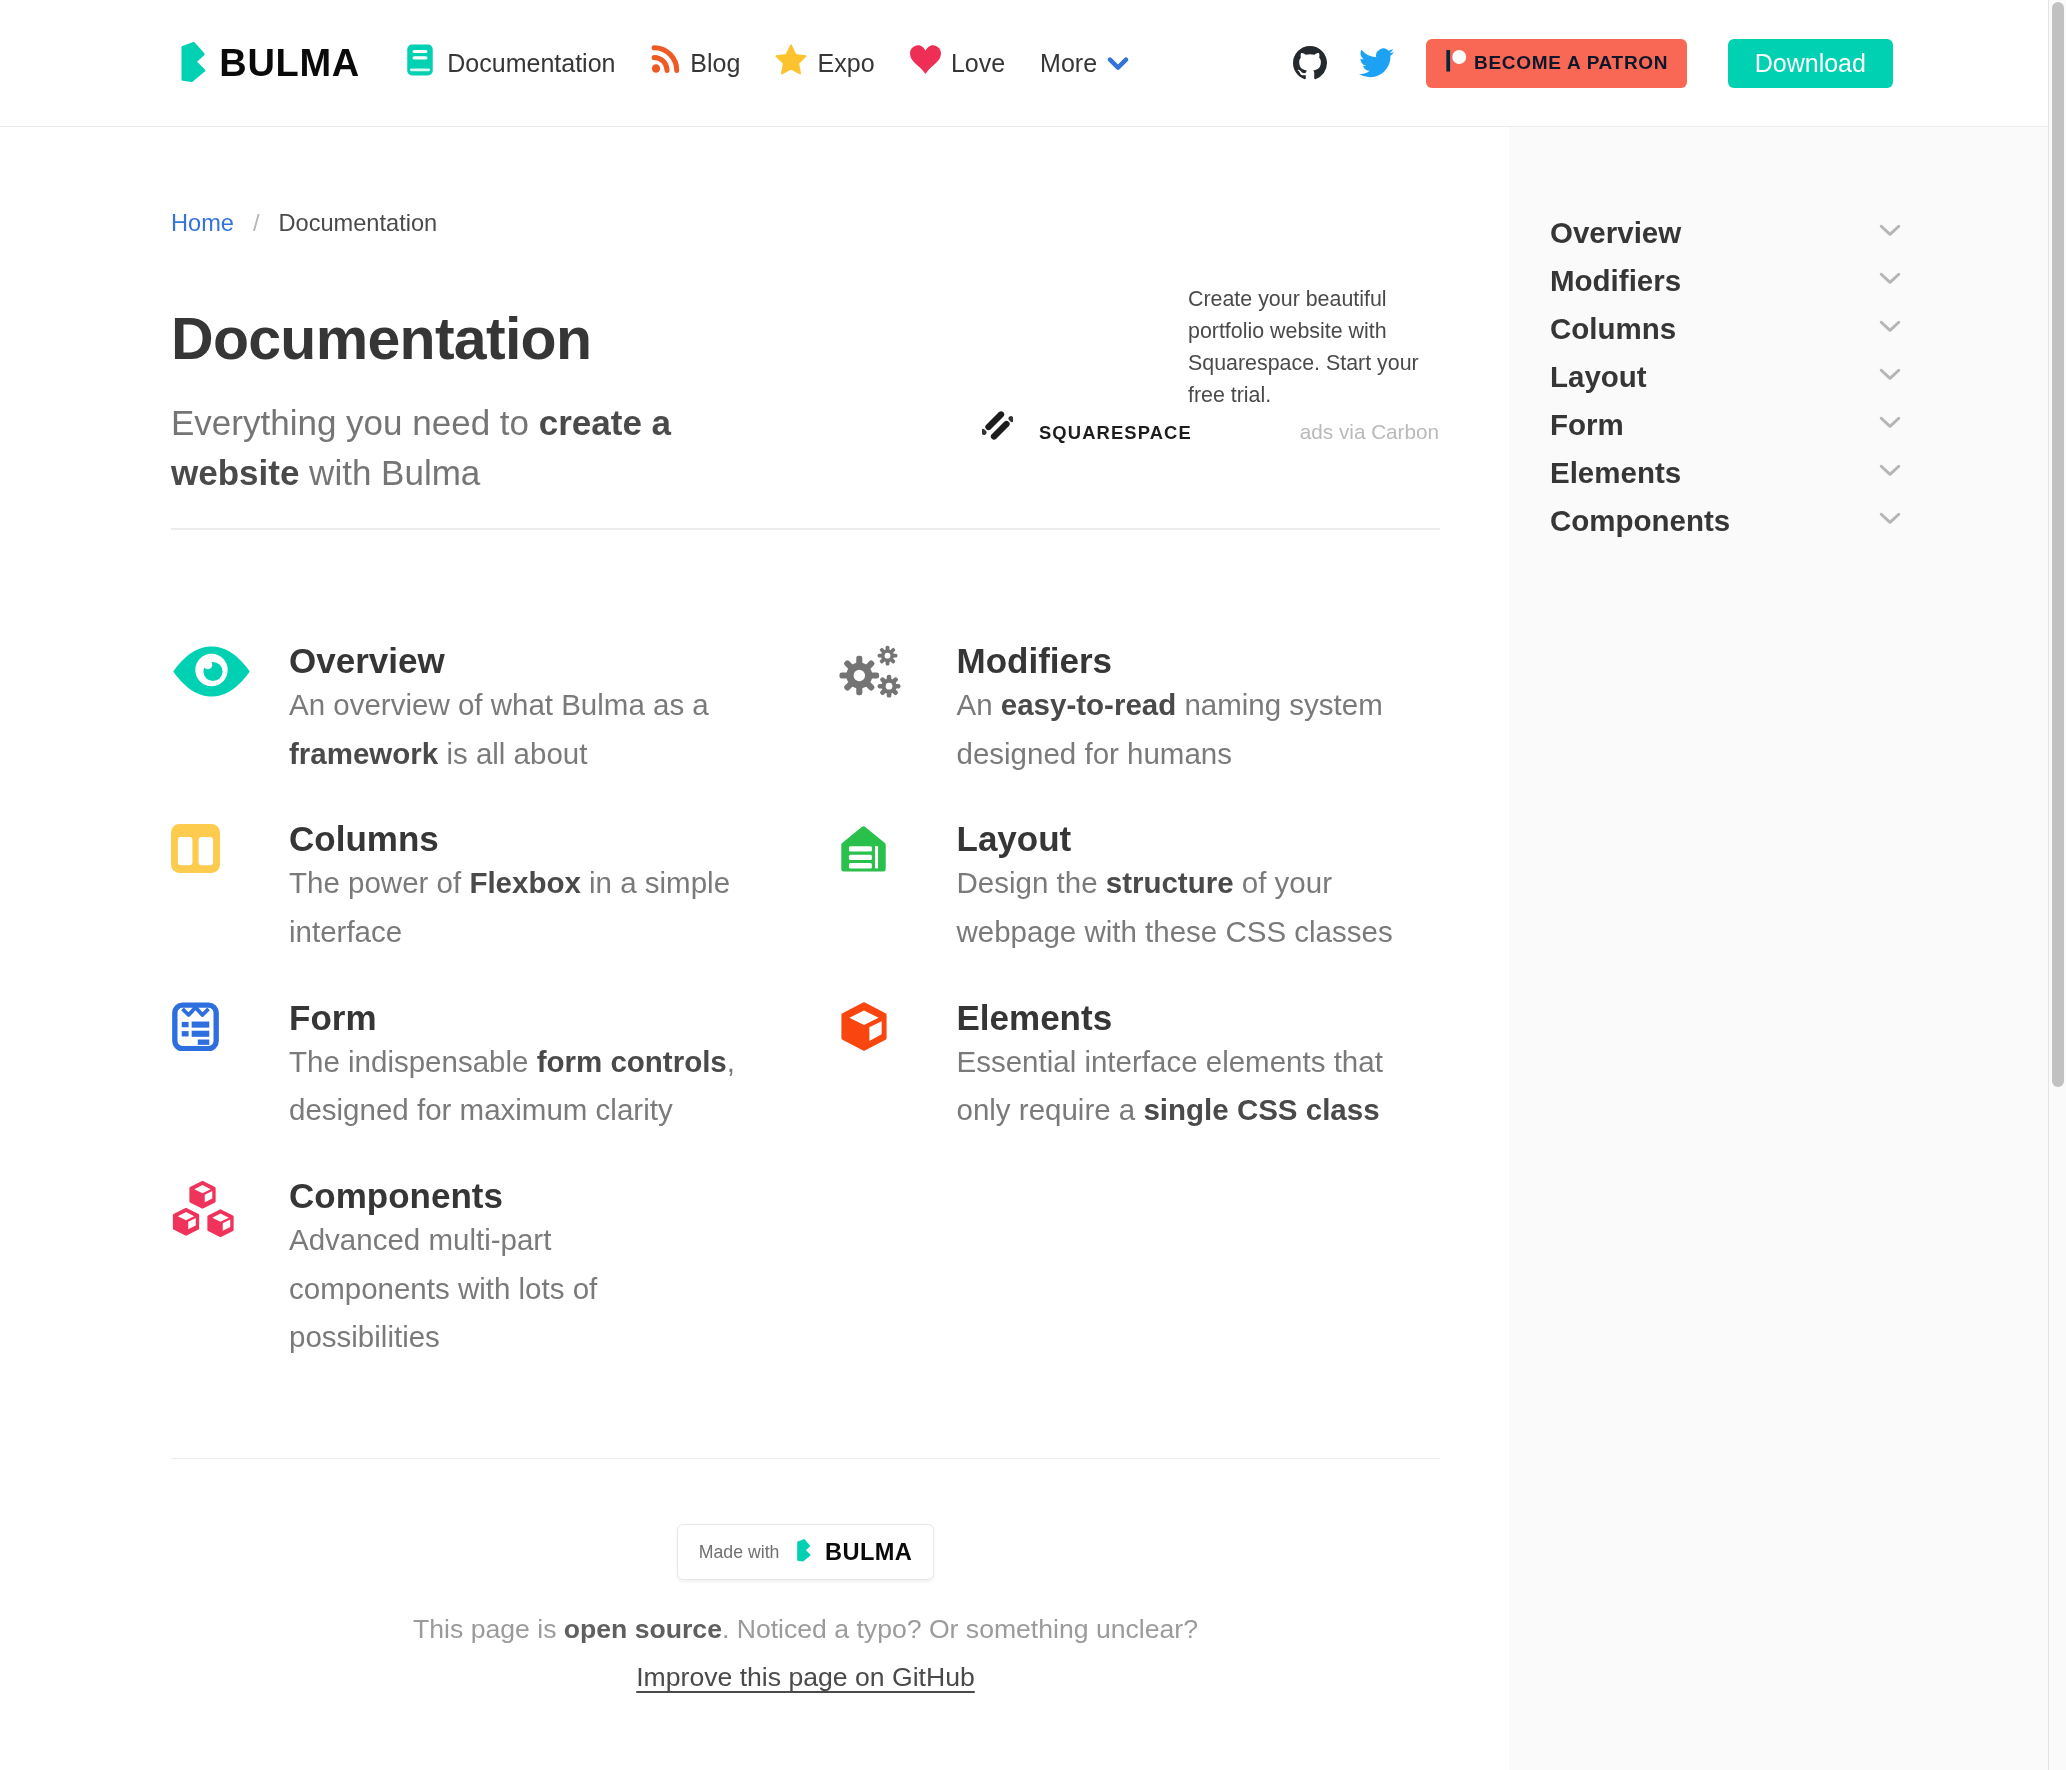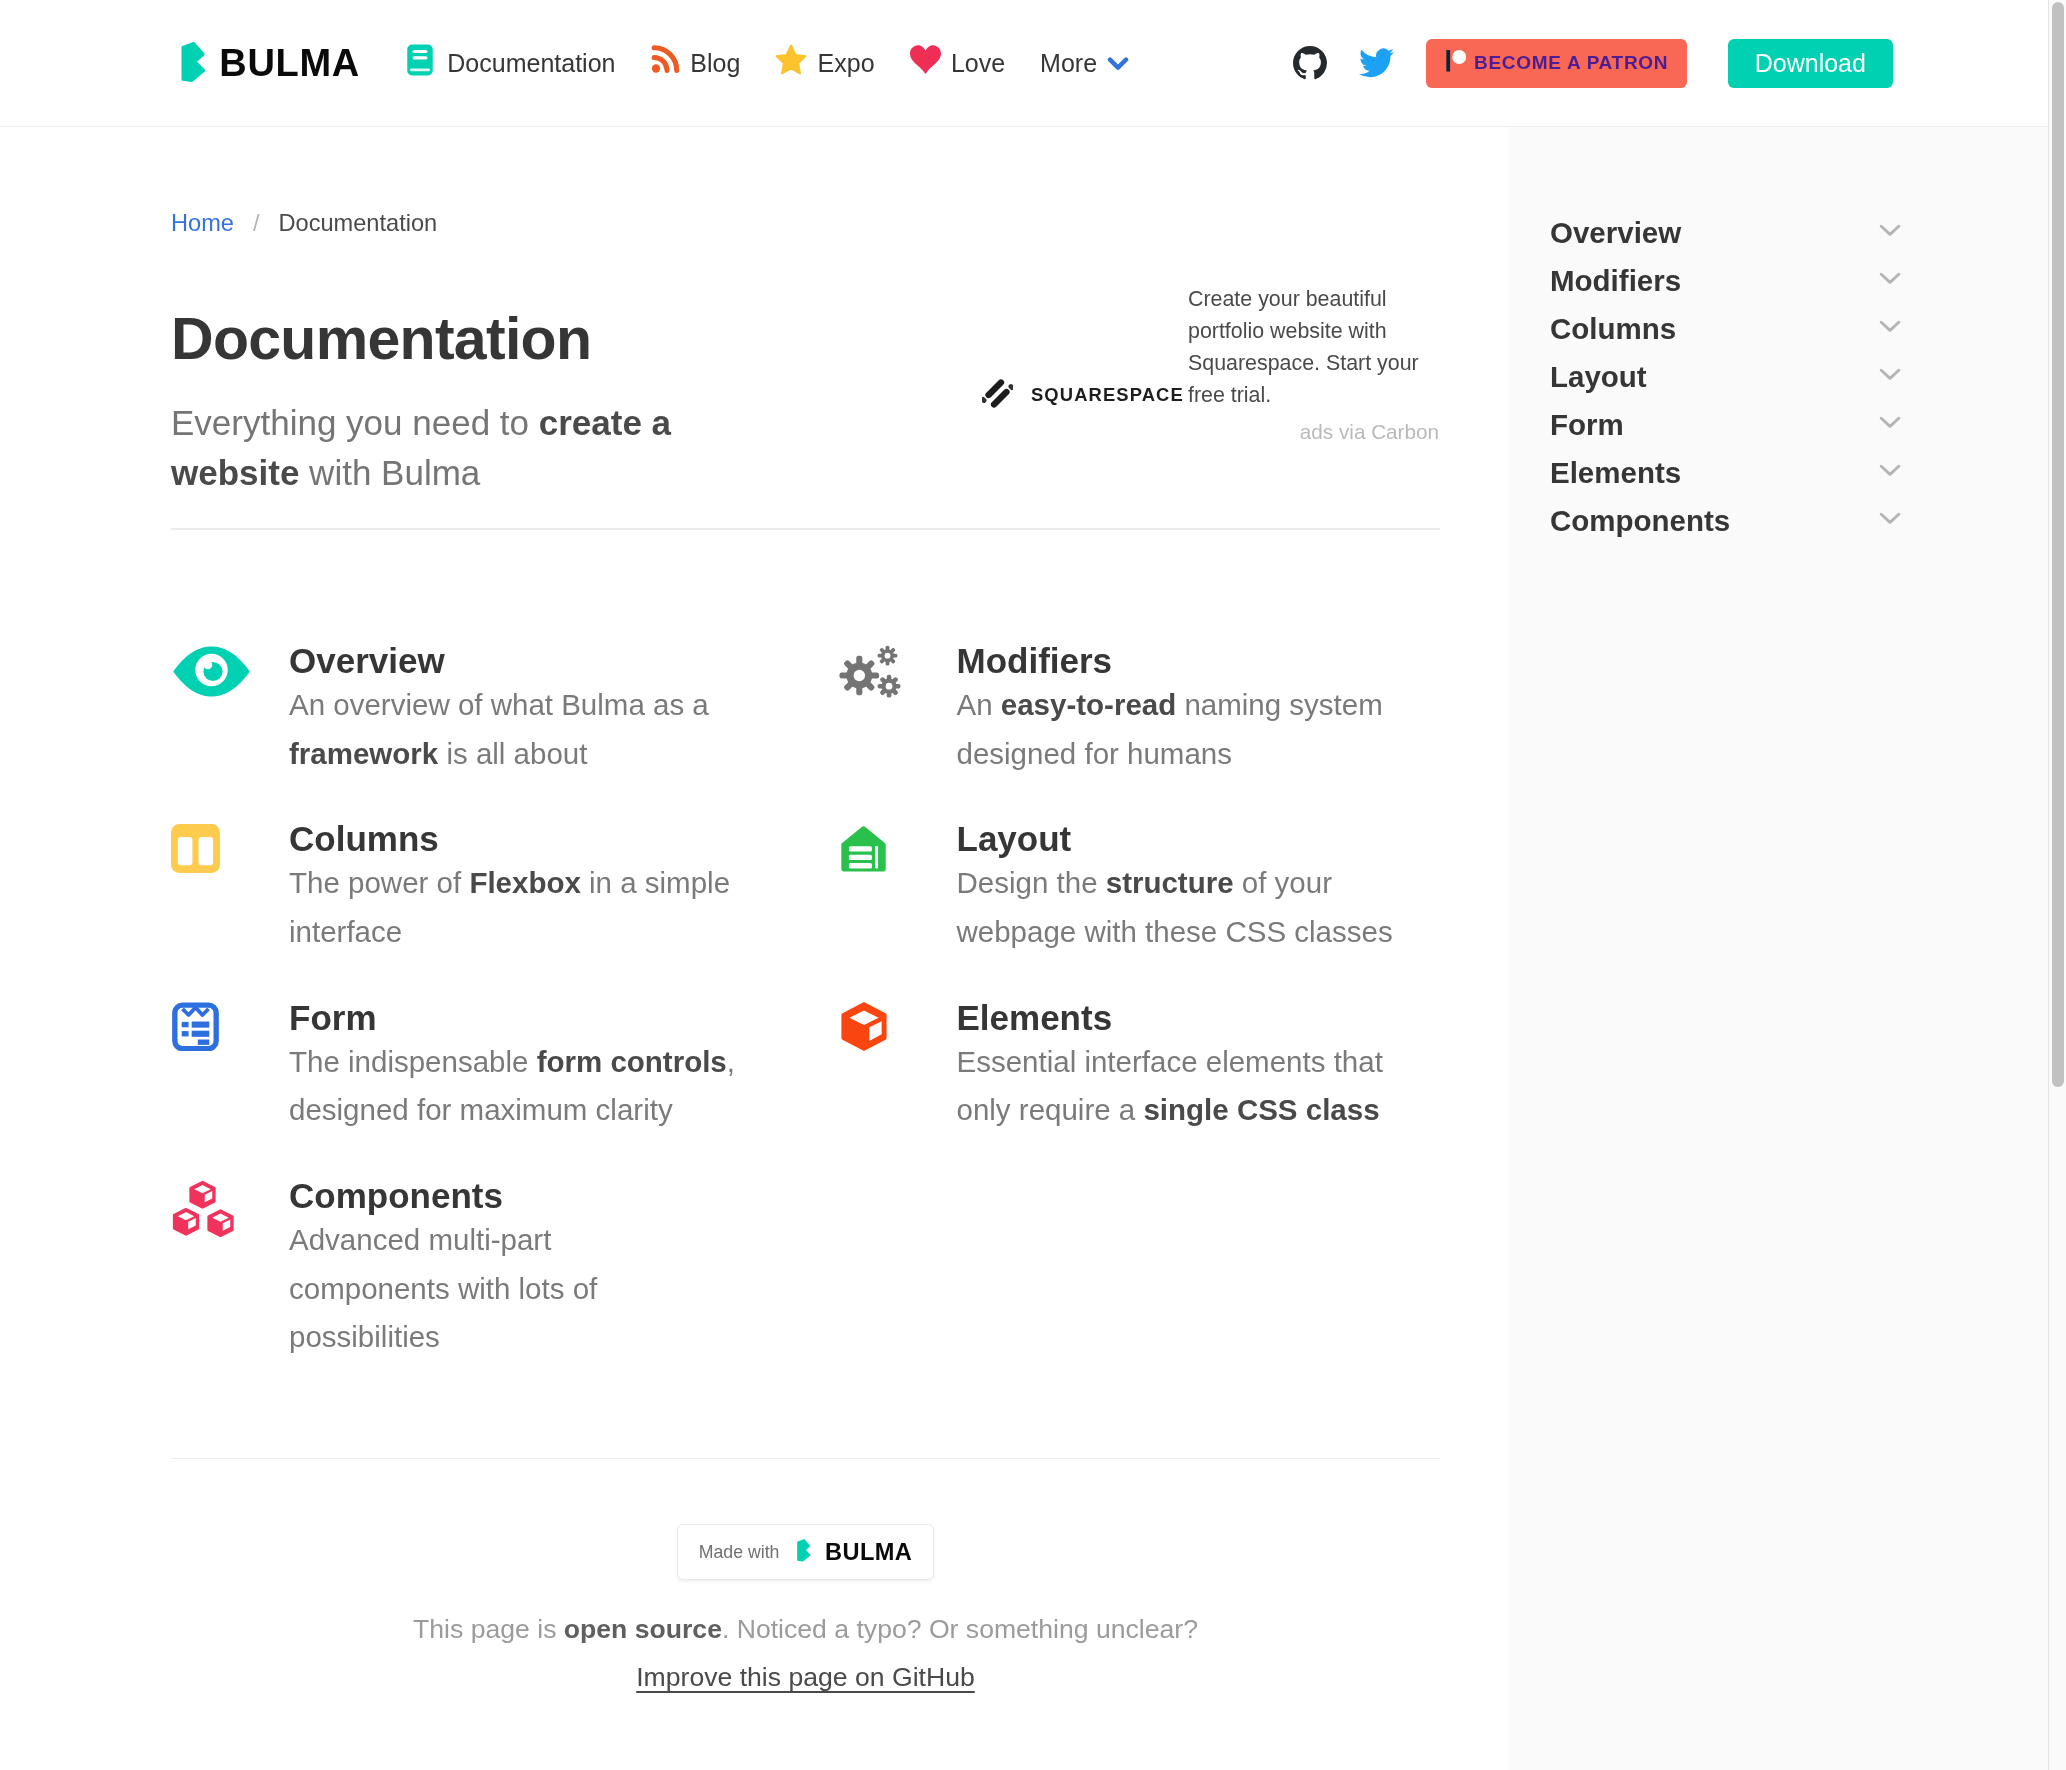--- a/index.html
+++ b/index.html
@@ -18,7 +18,7 @@
   .nav-right { display:flex; align-items:center; gap:32px; }
   .icon-btn { display:flex; align-items:center; cursor:pointer; }
   .btn { display:inline-flex; align-items:center; justify-content:center; height:49px; border-radius:5.9px; cursor:pointer; }
-  .btn-patron { background:#f96854; color:#4c1d95; font-size:19px; font-weight:700; letter-spacing:0.7px; padding:0 19px; gap:7px; }
+  .btn-patron { background:#f96854; color:#0f172a; font-size:19px; font-weight:700; letter-spacing:0.7px; padding:0 19px; gap:7px; }
   .btn-download { background:#00d1b2; color:#fff; font-size:25px; font-weight:400; padding:0 26.6px; margin-left:8.9px; }
 
   

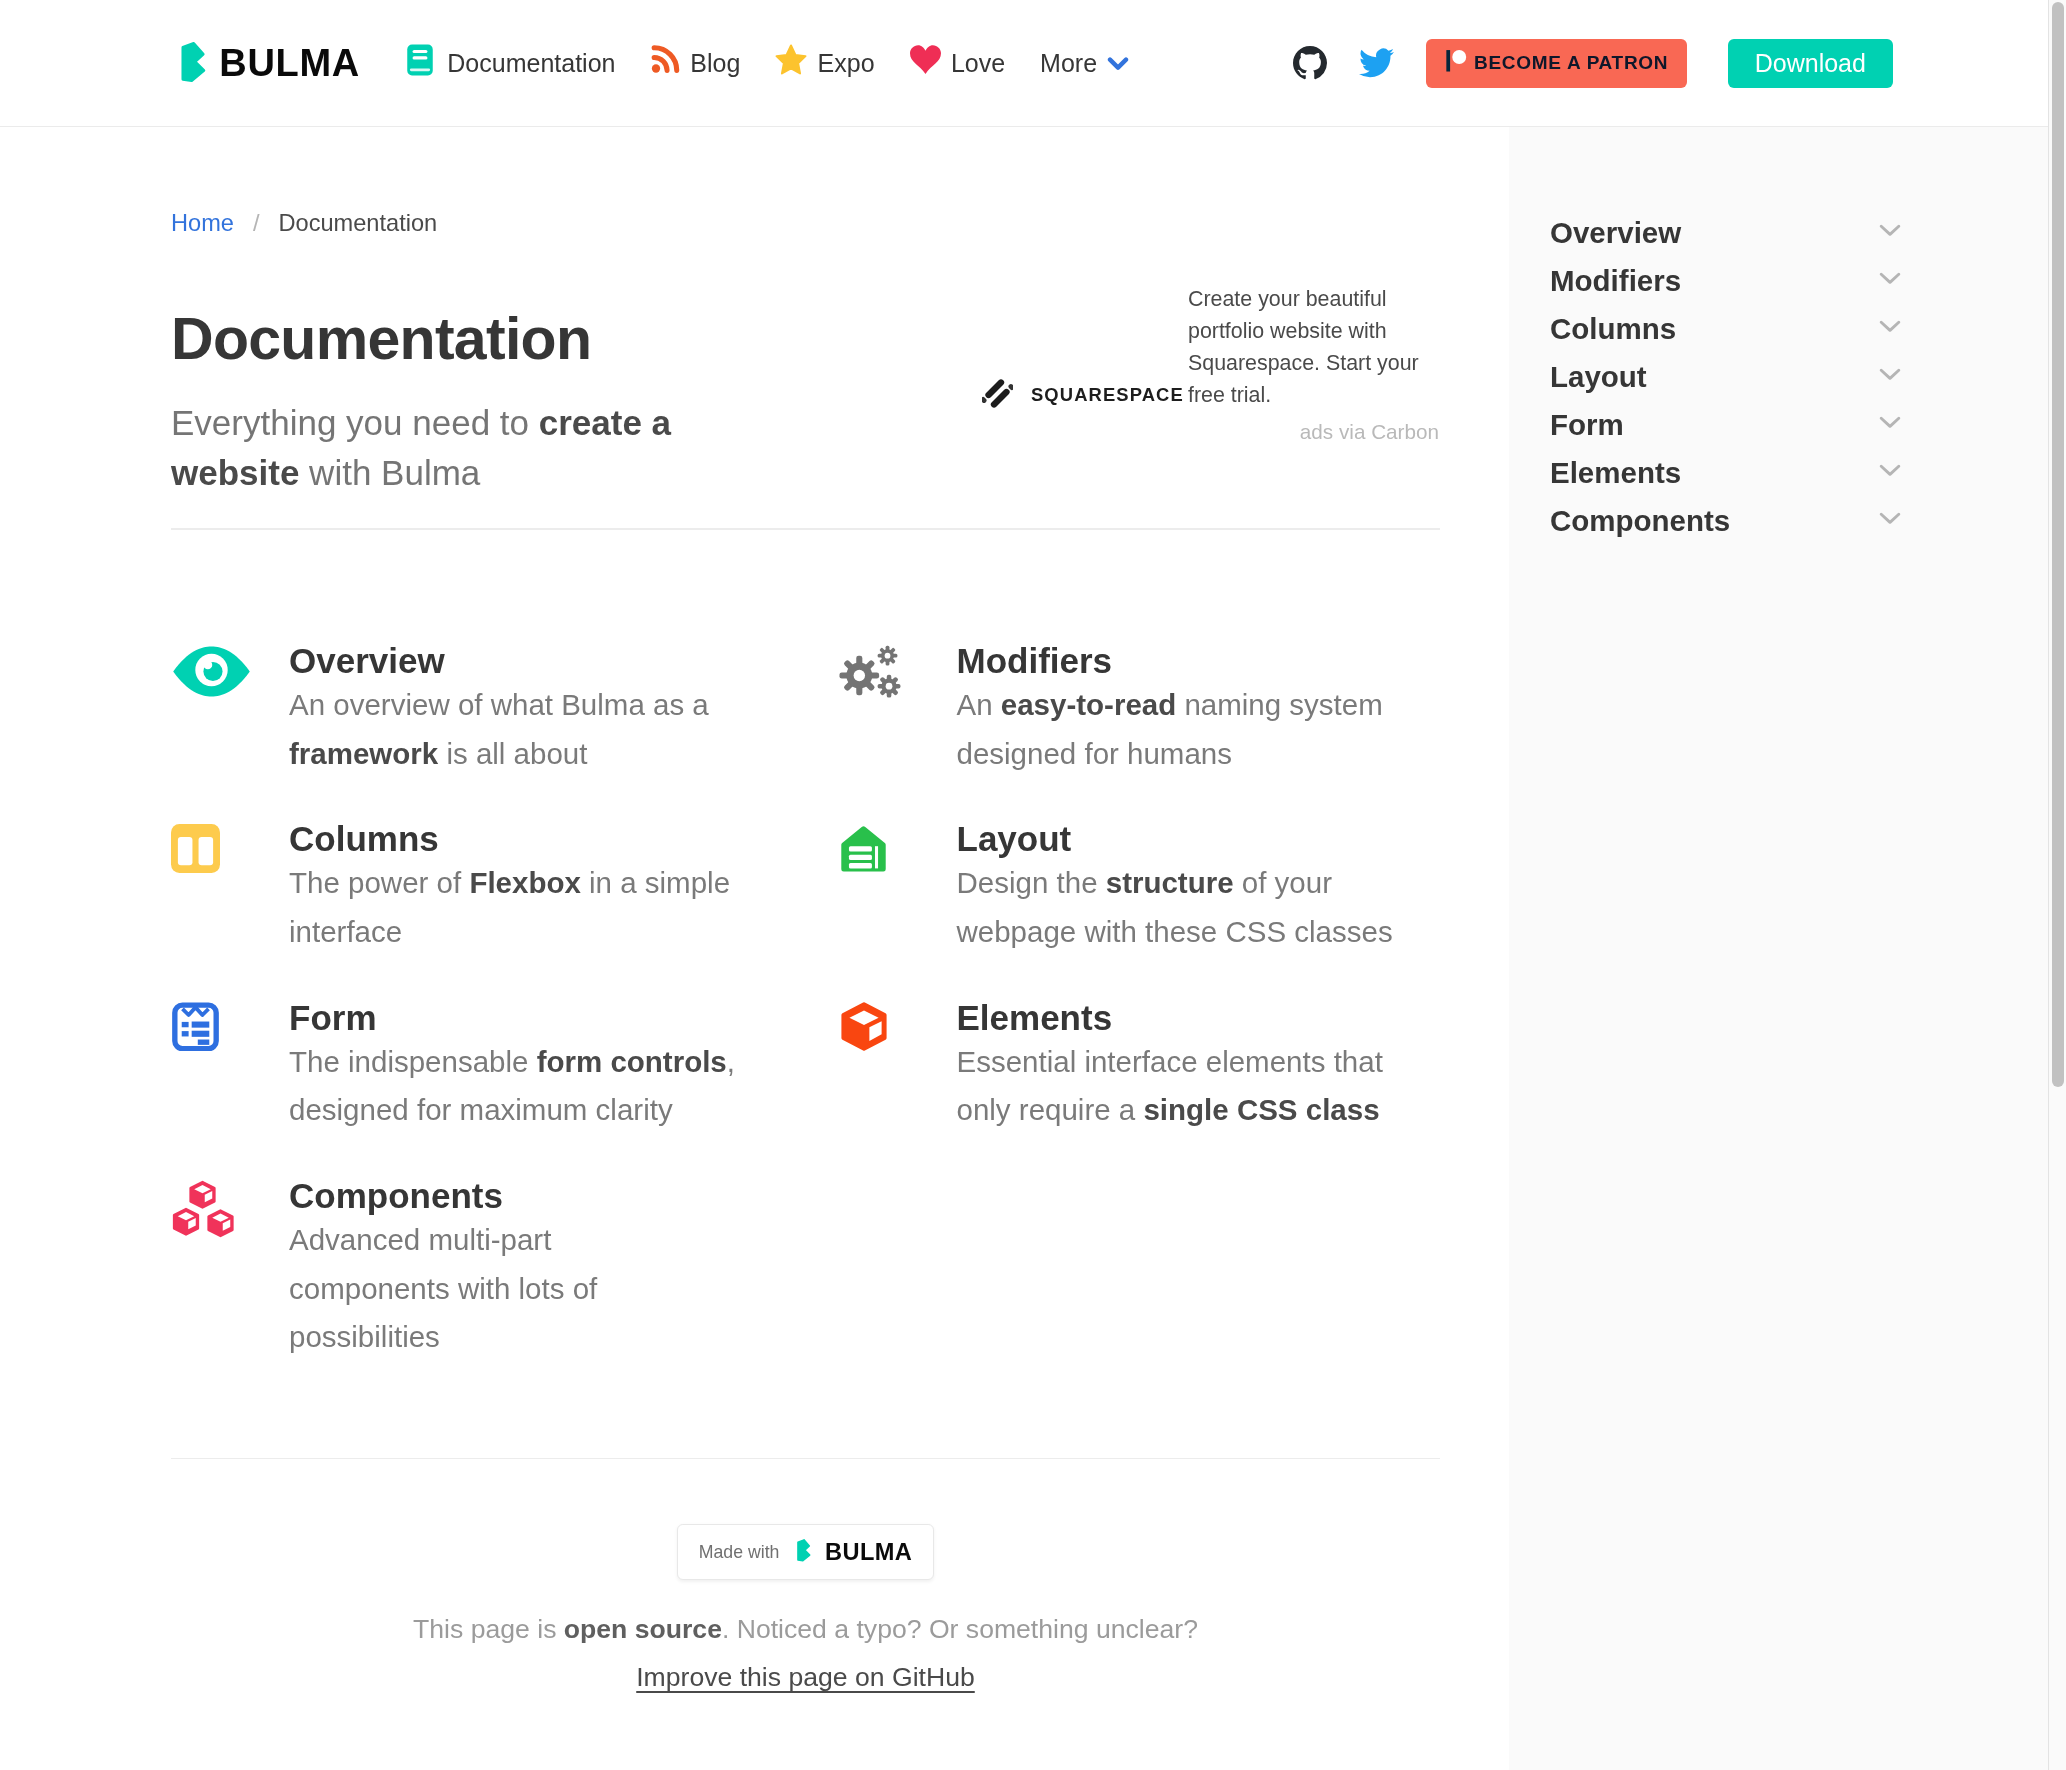--- a/index.html
+++ b/index.html
@@ -41,7 +41,7 @@
   .page-subtitle strong { color:#4a4a4a; font-weight:600; }
 
   .carbon-ad { width:458px; display:flex; gap:32px; margin-top:-22px; cursor:pointer; }
-  .ad-left { width:174px; display:flex; align-items:center; gap:18px; margin-top:63px; flex-shrink:0; }
+  .ad-left { width:174px; display:flex; align-items:flex-end; gap:26px; margin-top:63px; flex-shrink:0; }
   .ad-brand { font-size:18.4px; font-weight:700; letter-spacing:1.1px; color:#1d1d1d; }
   .ad-right { width:251px; }
   .ad-text { font-size:21.4px; line-height:1.5; color:#4a4a4a; }

